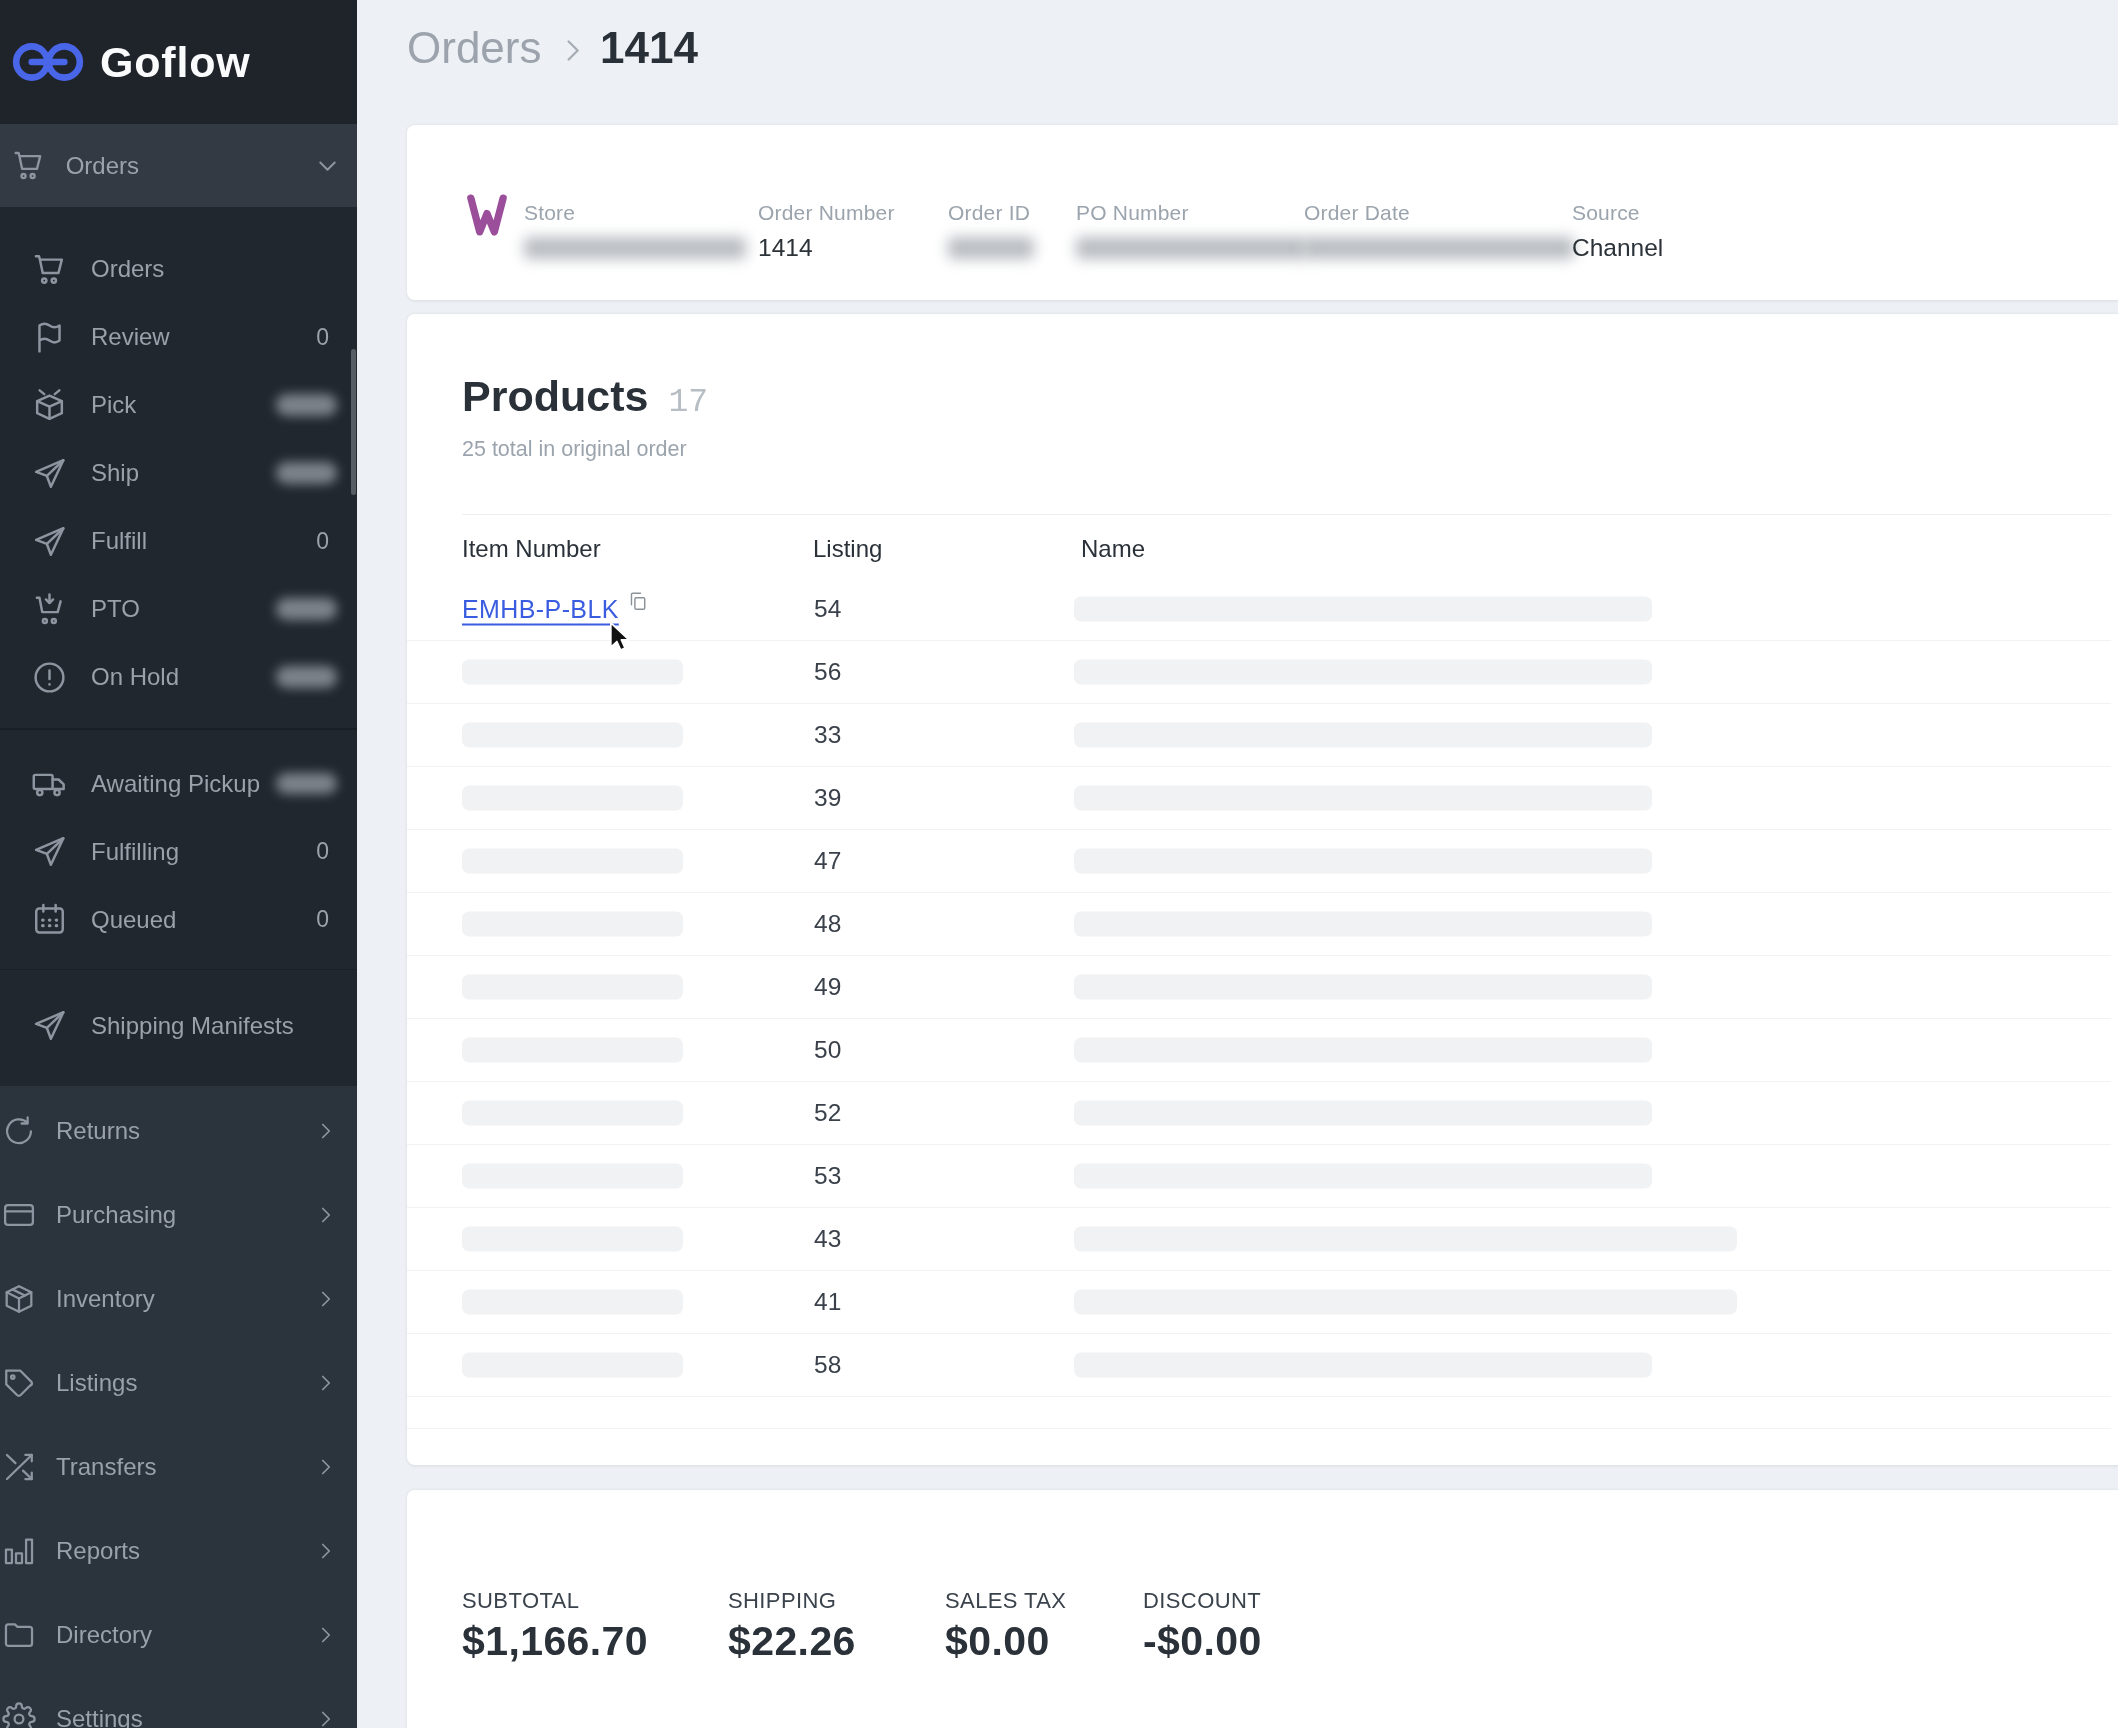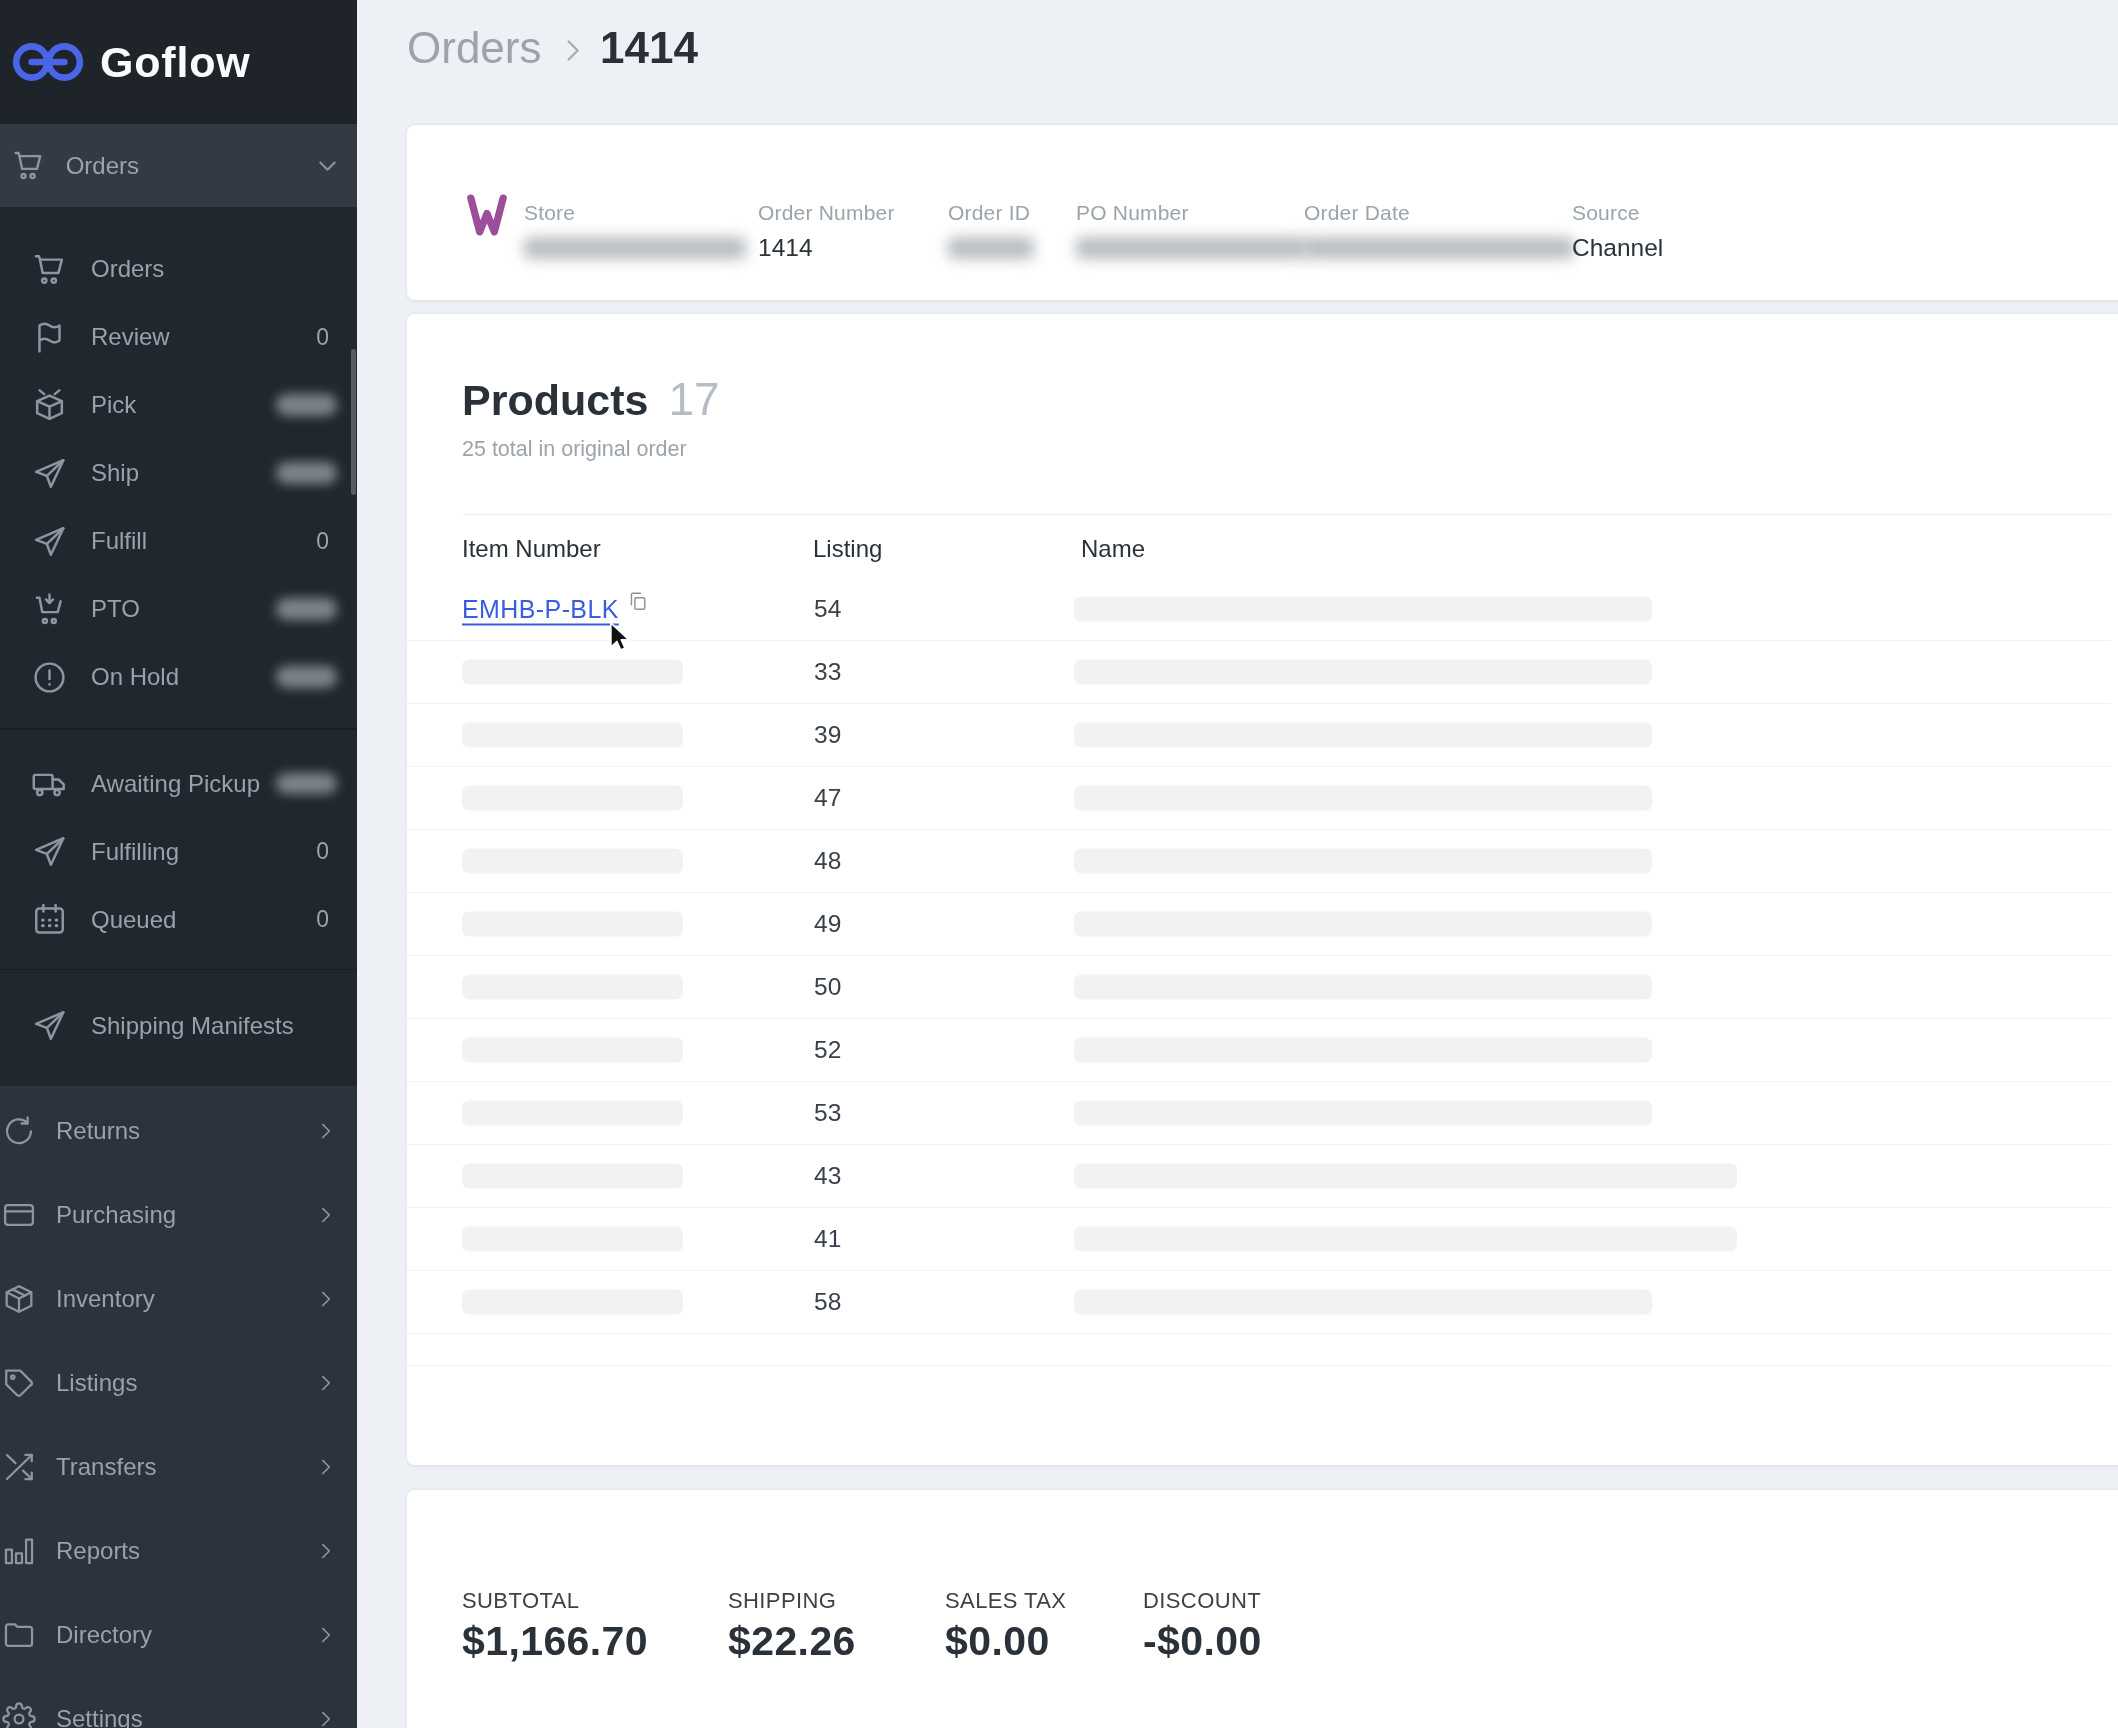--- a/index.html
+++ b/index.html
@@ -62,7 +62,7 @@
   .card-products { top:314px; height:1151px; }
   .p-title { position:absolute; left:55px; top:58px; display:flex; align-items:baseline; }
   .p-title .t { font-size:43px; font-weight:600; color:#2A3138; }
-  .p-title .c { font-size:46px; color:#B7BDC4; margin-left:20px; }
+  .p-title .c { font-size:33px; color:#B7BDC4; margin-left:20px;font-family:Liberation Mono, monospace; }
   .p-sub { position:absolute; left:55px; top:123px; font-size:21.5px; color:#9BA4AD; }
   .p-divider { position:absolute; left:55px; right:31px; top:200px; height:0.8px; background:#ECEFF2; }
   .thead { position:absolute; left:0; right:0; top:221px; height:43px; }

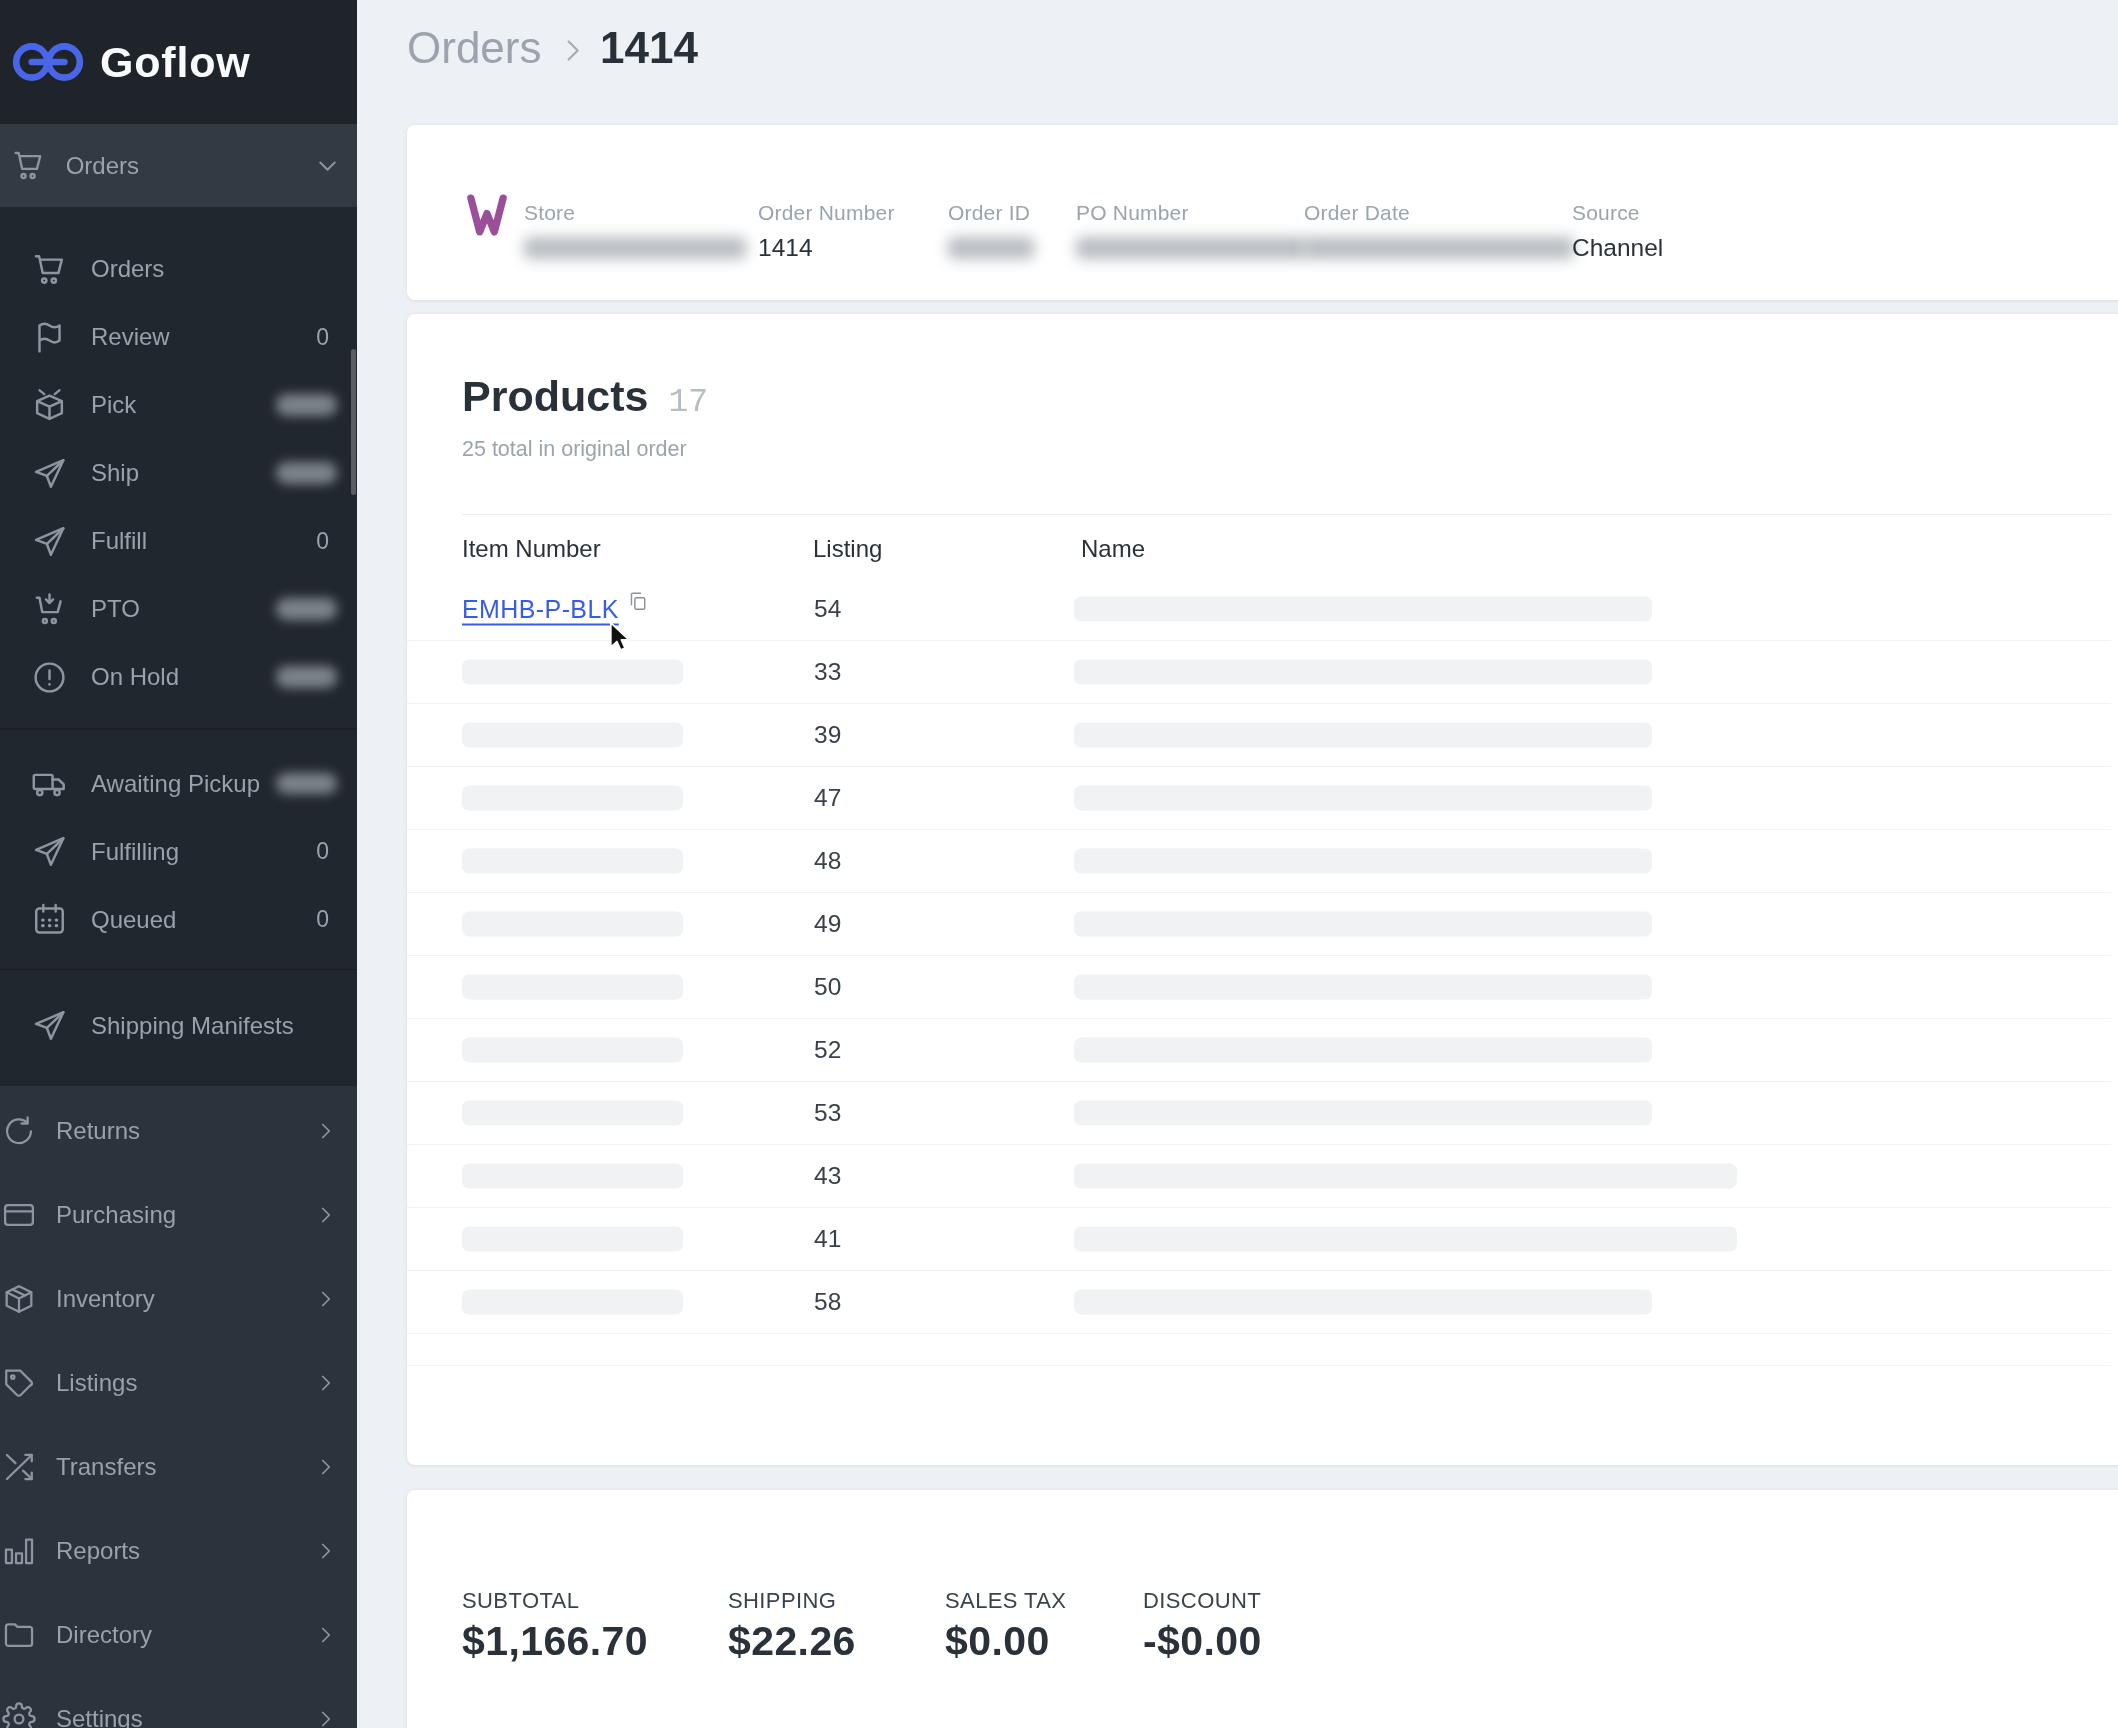--- a/index.html
+++ b/index.html
@@ -447,6 +447,13 @@
         <span class="cell-item">
           <span class="pill item-pill"></span>
         </span>
+        <span class="cell-listing">56</span>
+        <span class="pill name-pill"></span>
+      </div>
+      <div class="prow">
+        <span class="cell-item">
+          <span class="pill item-pill"></span>
+        </span>
         <span class="cell-listing">33</span>
         <span class="pill name-pill"></span>
       </div>

